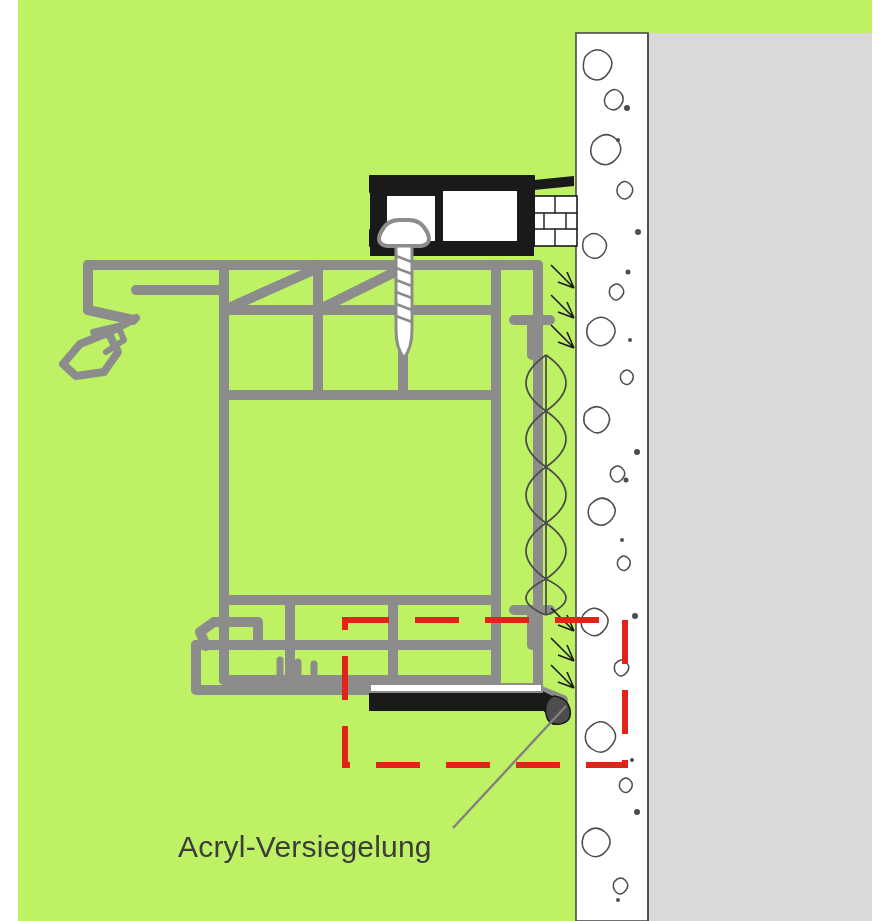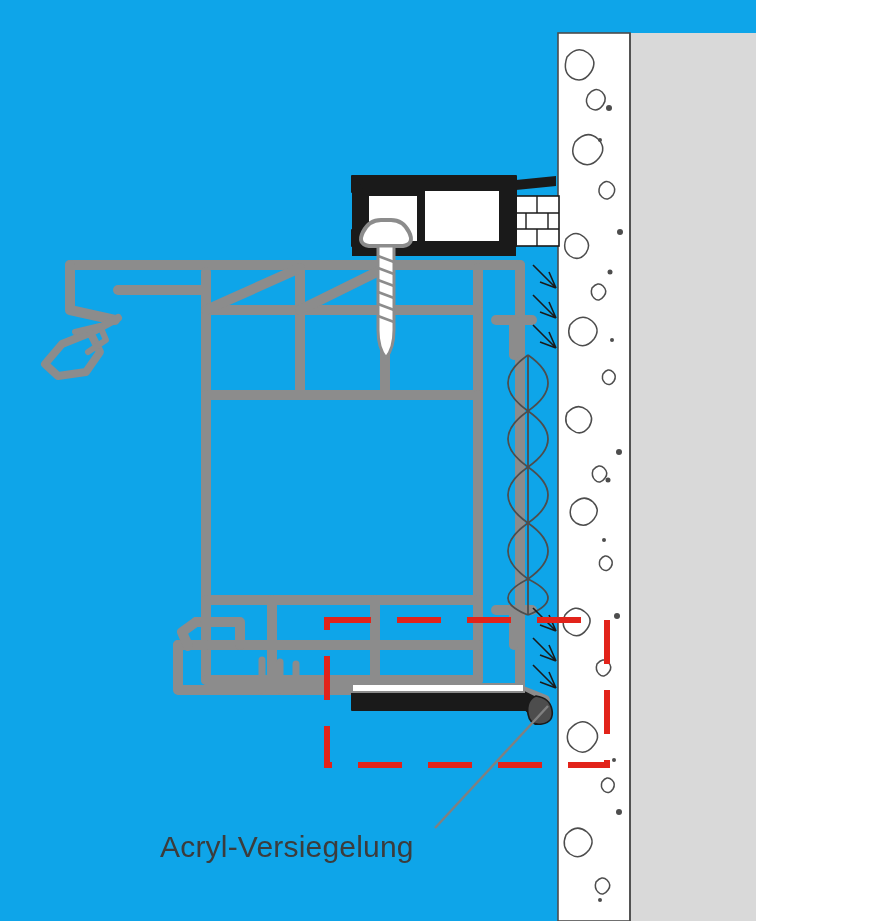--- a/index.html
+++ b/index.html
@@ -12,10 +12,11 @@
   }
   #stage {
     position: relative;
-    width: 756px;
+    width: 854px;
     height: 921px;
-    background: #0ea5e9;
+    background: #bef264;
     overflow: hidden;
+    margin-left: 18px;
   }
   #diagram {
     position: absolute;

